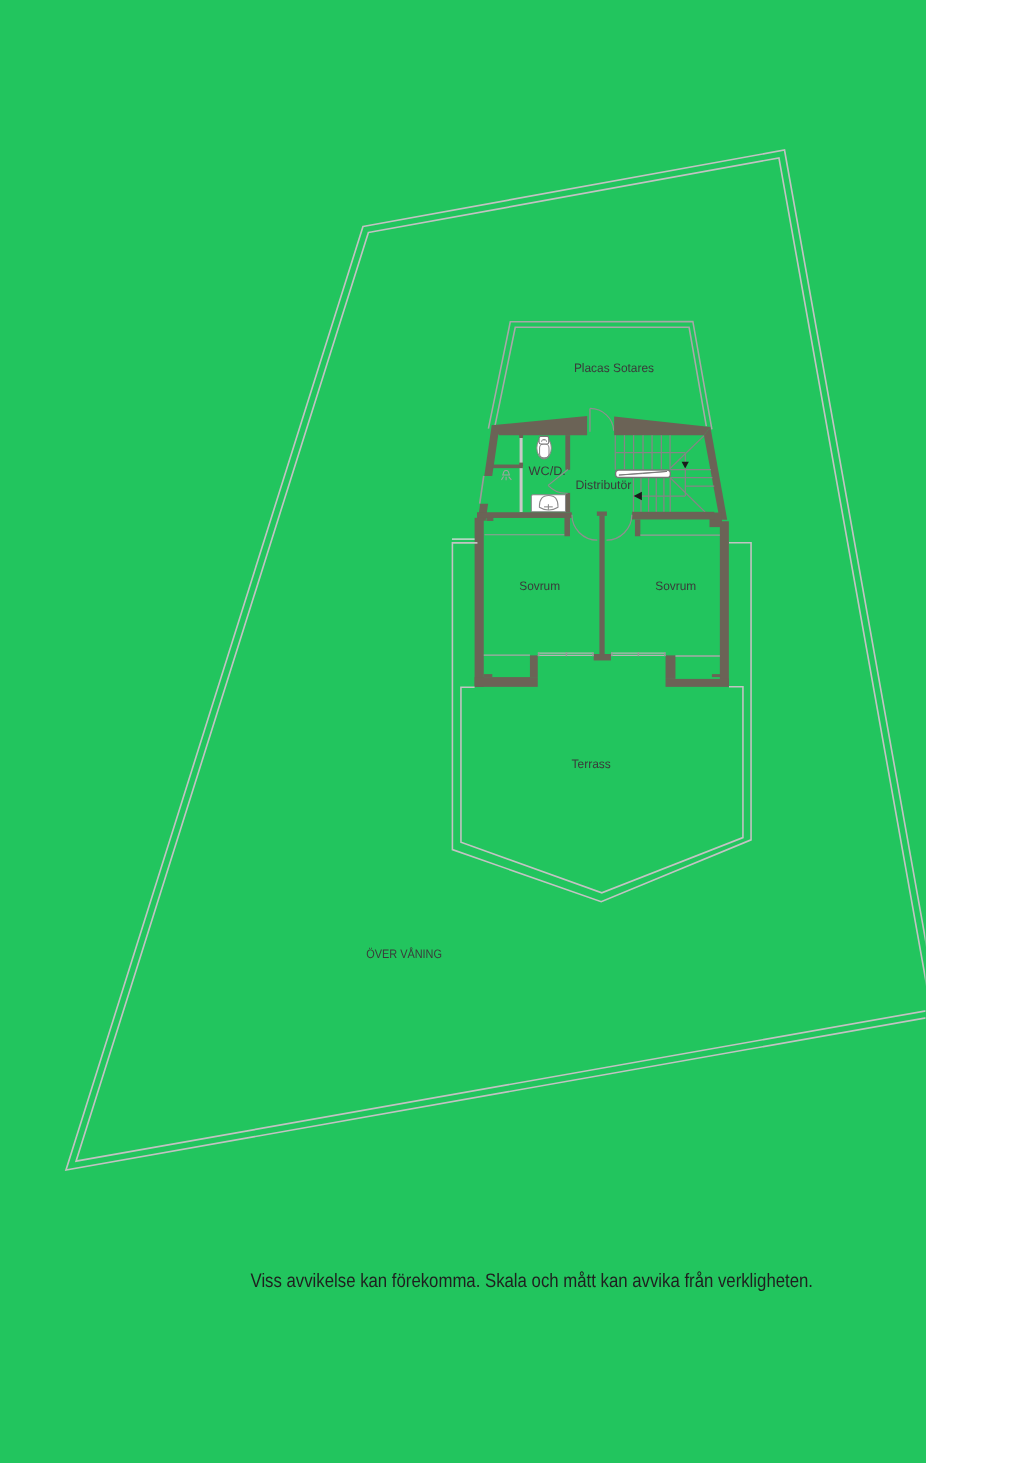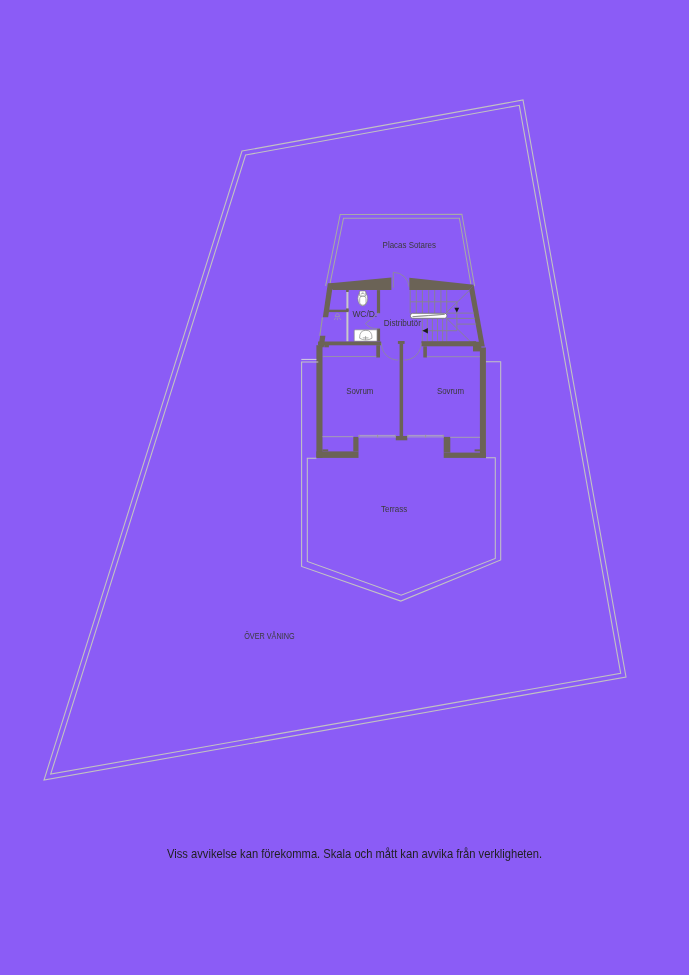--- a/index.html
+++ b/index.html
@@ -3,7 +3,7 @@
 <meta charset="utf-8">
 <style>
 html,body{margin:0;padding:0;background:#fff;}
-#page{position:relative;width:689px;height:975px;background:#8b5cf6;overflow:hidden;
+#page{position:relative;width:617px;height:975px;background:#22c55e;overflow:hidden;
 font-family:"Liberation Sans", sans-serif;will-change:transform;}
 svg{position:absolute;top:0;left:0;opacity:0.999;}
 .lbl{fill:#3a3a3a;font-family:"Liberation Sans",sans-serif;}

